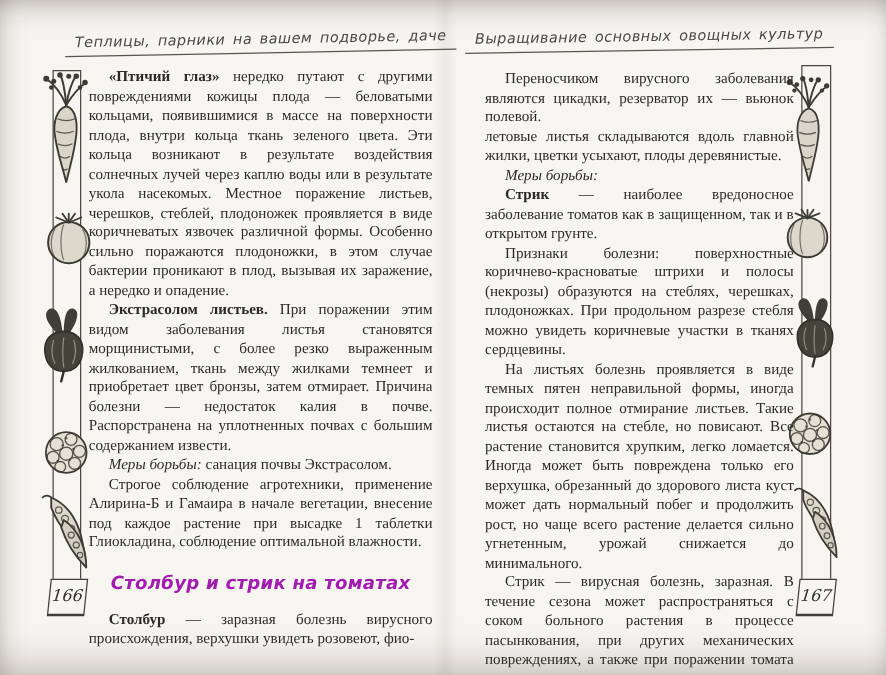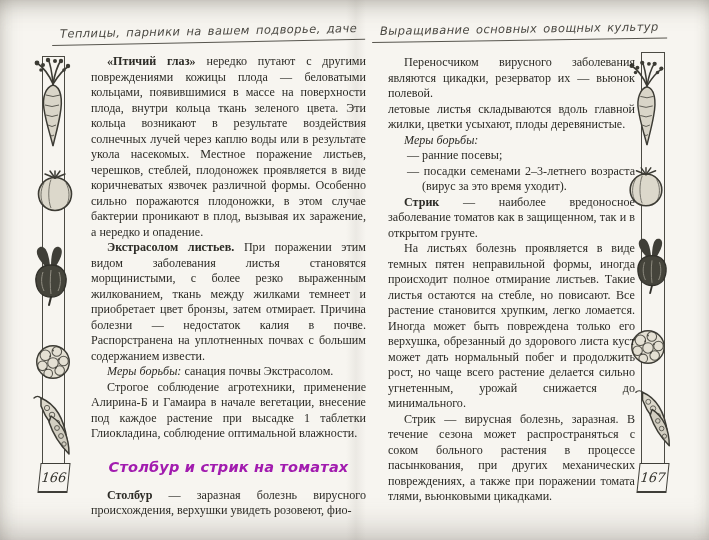--- a/index.html
+++ b/index.html
@@ -45,7 +45,7 @@
   .veg{position:absolute;}
   
   .textcol{position:absolute;color:#2c2b26;}
-  .tc-left{left:91px;top:54px;width:275px;}
+  .tc-left{left:71px;top:54px;width:275px;}
   .tc-right{left:388px;top:55px;width:247px;}
   .para{
     margin:0;text-align:justify;text-indent:16px;

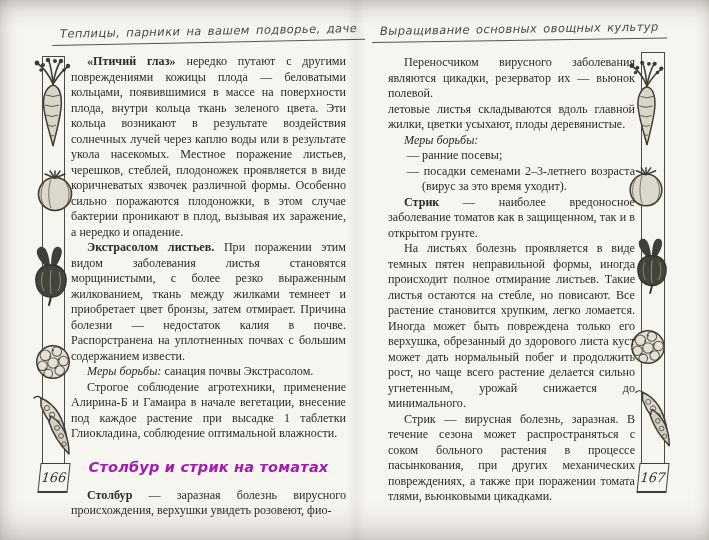--- a/index.html
+++ b/index.html
@@ -222,10 +222,6 @@
     <p class="para">Переносчиком вирусного заболевания являются цикадки, резерватор их — вьюнок полевой.</p>
     <p class="para no-indent">летовые листья складываются вдоль главной жилки, цветки усыхают, плоды деревянистые.</p>
     <p class="para"><i class="ilead">Меры борьбы:</i></p>
-    <div class="mlist">
-      <p class="item">—  ранние посевы;</p>
-      <p class="item">—  посадки семенами 2–3-летнего возраста (вирус за это время уходит).</p>
-    </div>
     <p class="para gap-top"><b class="lead">Стрик</b> <span>— наиболее вредоносное заболевание томатов как в защищенном, так и в открытом грунте.</span></p>
     <p class="para">На листьях болезнь проявляется в виде темных пятен неправильной формы, иногда происходит полное отмирание листьев. Такие листья остаются на стебле, но повисают. Все растение становится хрупким, легко ломается. Иногда может быть повреждена только его верхушка, обрезанный до здорового листа куст может дать нормальный побег и продолжить рост, но чаще всего растение делается сильно угнетенным, урожай снижается до минимального.</p>
     <p class="para">Стрик — вирусная болезнь, заразная. В течение сезона может распространяться с соком больного растения в процессе пасынкования, при других механических повреждениях, а также при поражении томата тлями, вьюнковыми цикадками.</p>

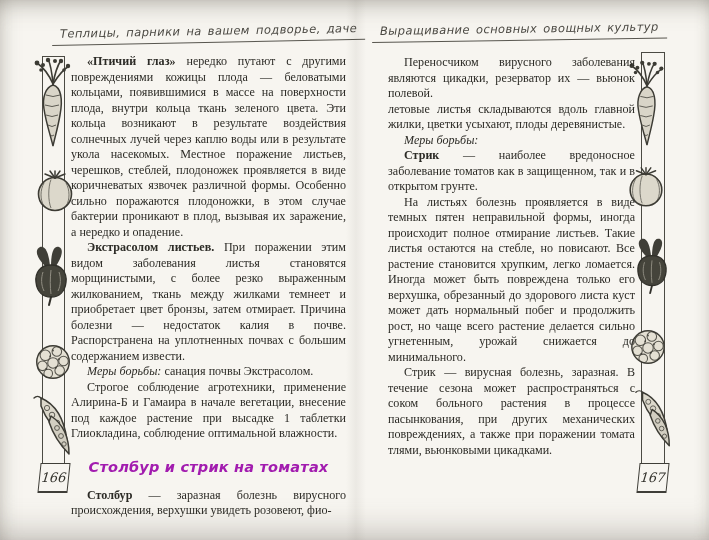--- a/index.html
+++ b/index.html
@@ -223,6 +223,7 @@
     <p class="para no-indent">летовые листья складываются вдоль главной жилки, цветки усыхают, плоды деревянистые.</p>
     <p class="para"><i class="ilead">Меры борьбы:</i></p>
     <p class="para gap-top"><b class="lead">Стрик</b> <span>— наиболее вредоносное заболевание томатов как в защищенном, так и в открытом грунте.</span></p>
+    <p class="para">Признаки болезни: поверхностные коричнево-красноватые штрихи и полосы (некрозы) образуются на стеблях, черешках, плодоножках. При продольном разрезе стебля можно увидеть коричневые участки в тканях сердцевины.</p>
     <p class="para">На листьях болезнь проявляется в виде темных пятен неправильной формы, иногда происходит полное отмирание листьев. Такие листья остаются на стебле, но повисают. Все растение становится хрупким, легко ломается. Иногда может быть повреждена только его верхушка, обрезанный до здорового листа куст может дать нормальный побег и продолжить рост, но чаще всего растение делается сильно угнетенным, урожай снижается до минимального.</p>
     <p class="para">Стрик — вирусная болезнь, заразная. В течение сезона может распространяться с соком больного растения в процессе пасынкования, при других механических повреждениях, а также при поражении томата тлями, вьюнковыми цикадками.</p>
   </div>

